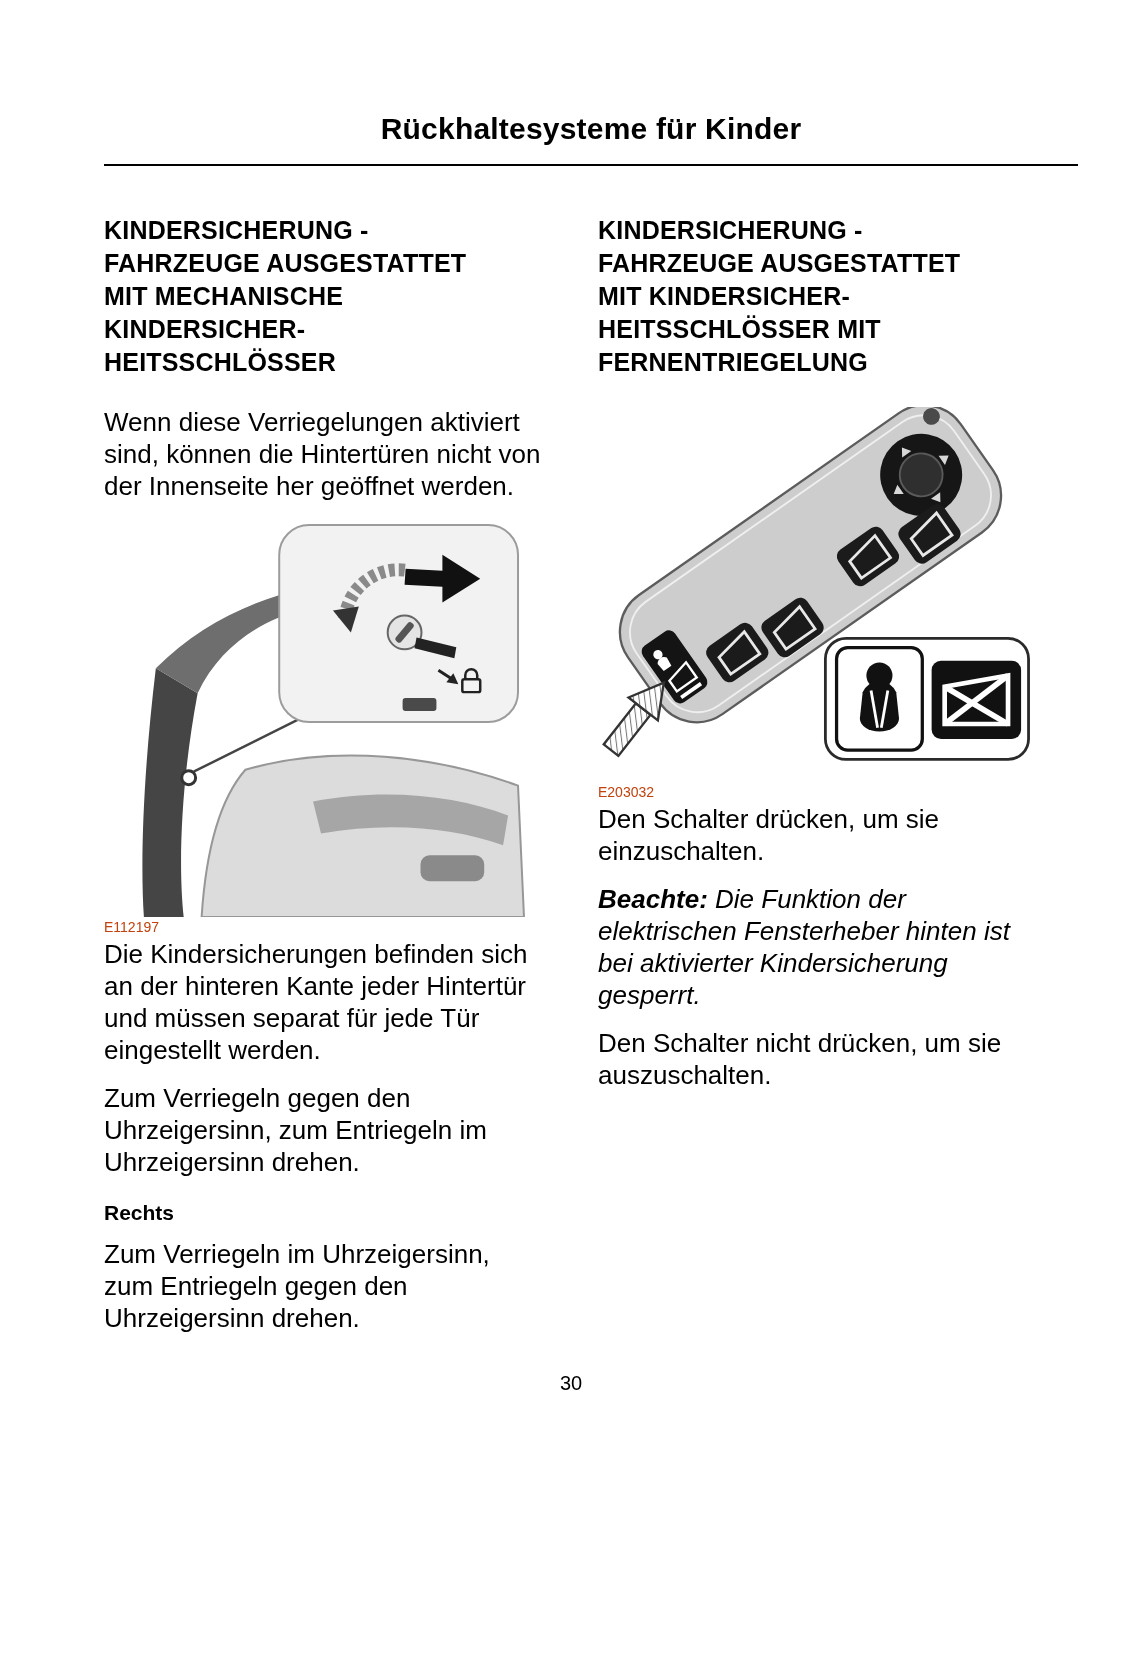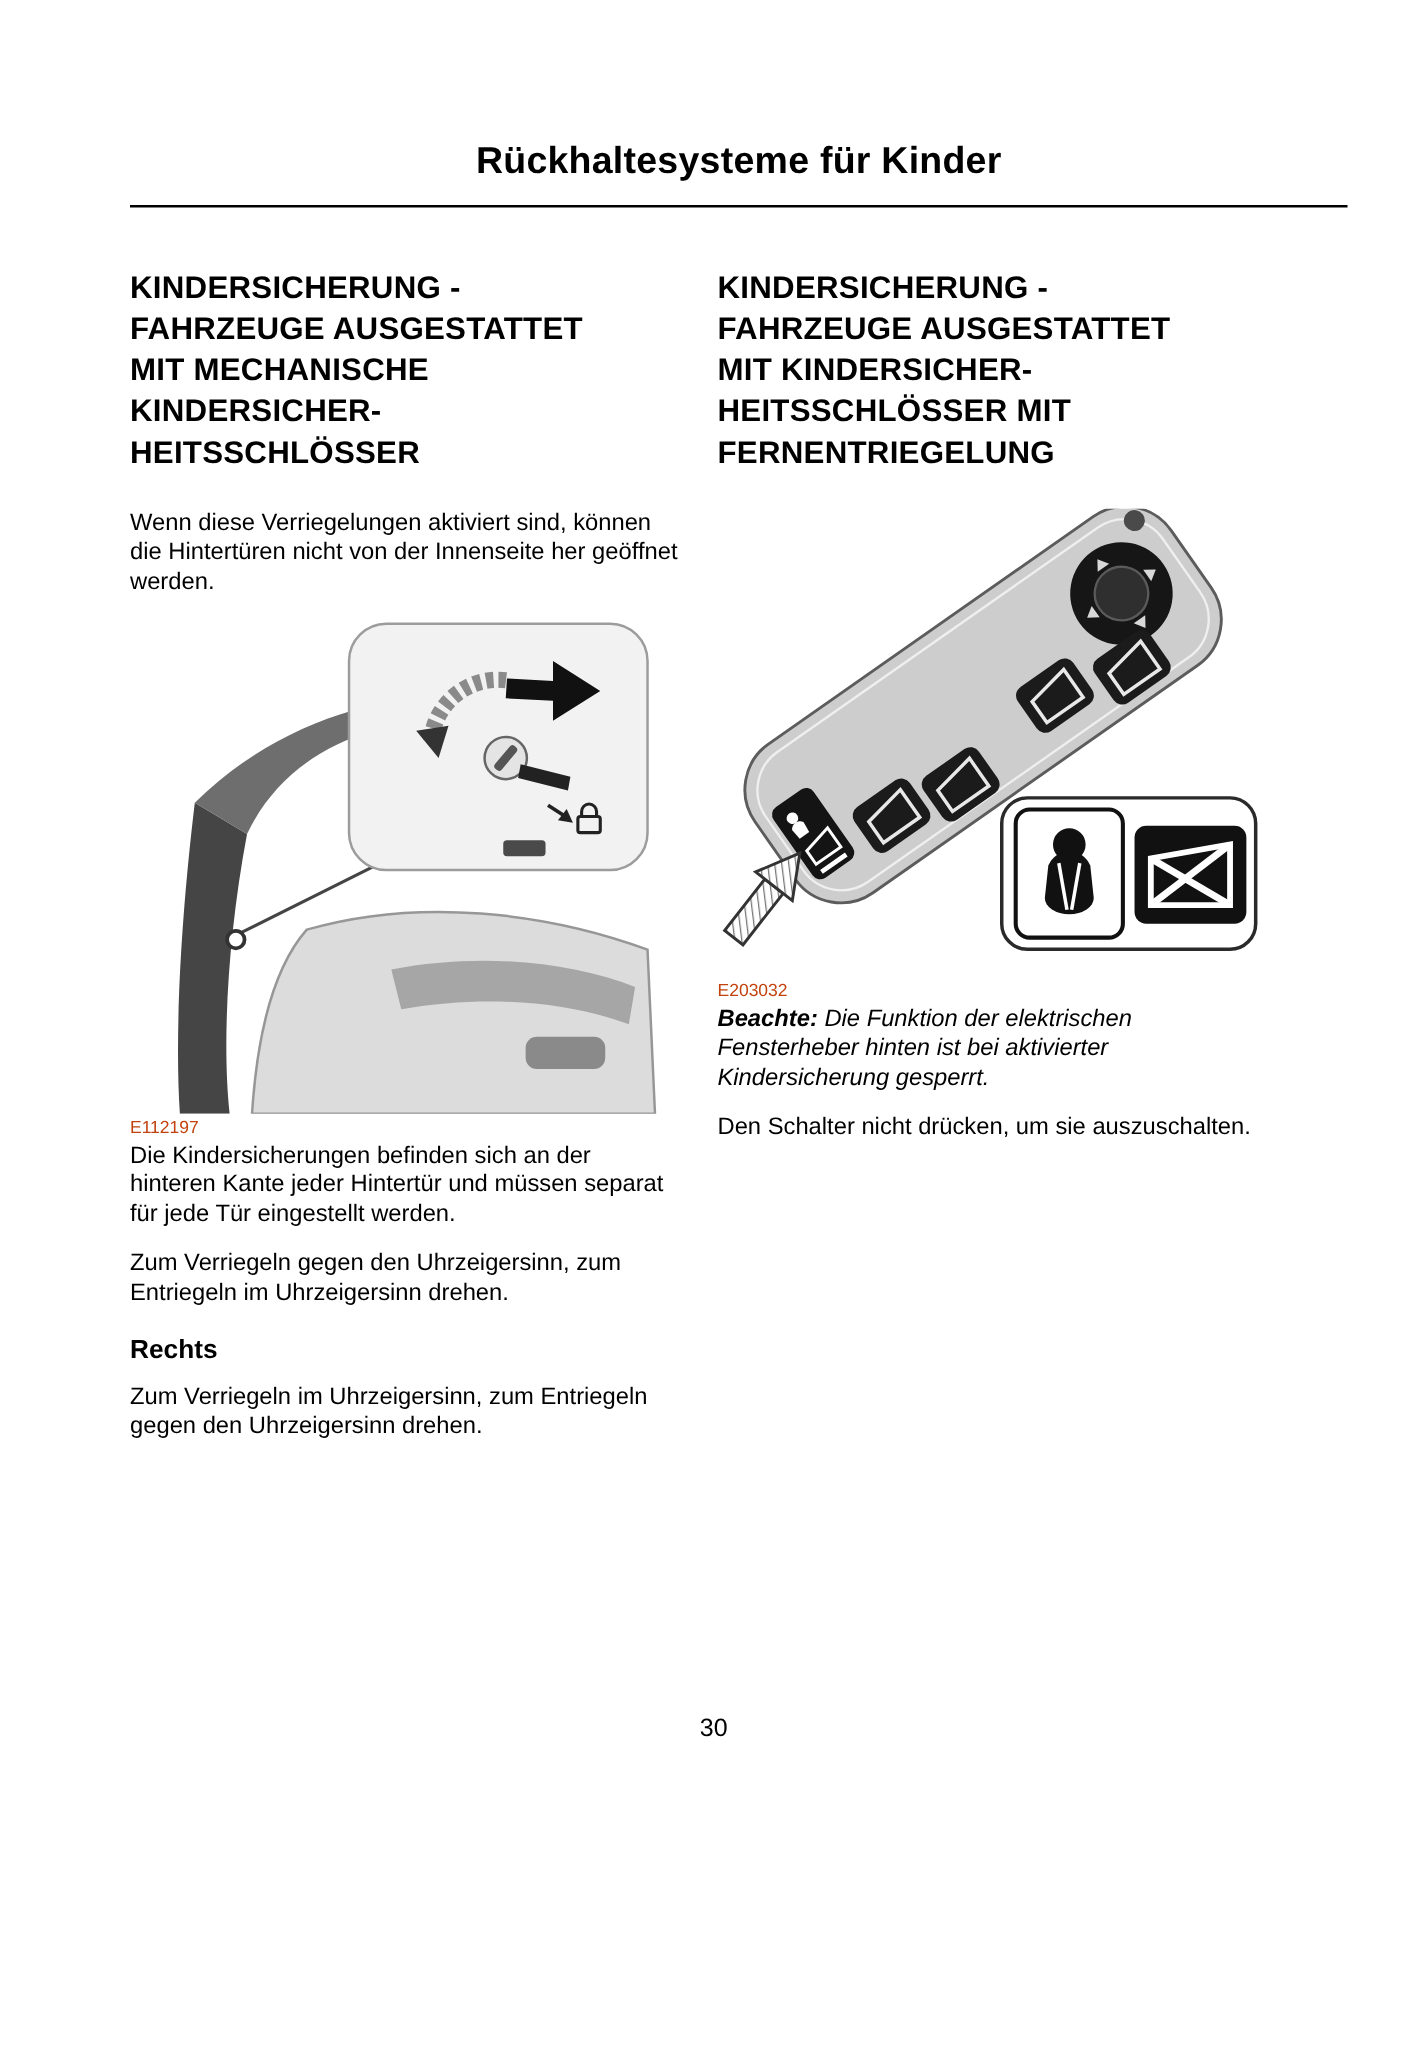--- a/index.html
+++ b/index.html
@@ -15,7 +15,7 @@
     letter-spacing:.2px;
   }
   .rule { border:none; border-top:2px solid #000; margin:0 0 48px 0; }
-  .columns { display:flex; gap:32px; }
+  .columns { display:flex; gap:56px; }
   .col { width:438px; }
   h2.section {
     font-size:25px; line-height:1.32; font-weight:bold; margin:0 0 28px 0;

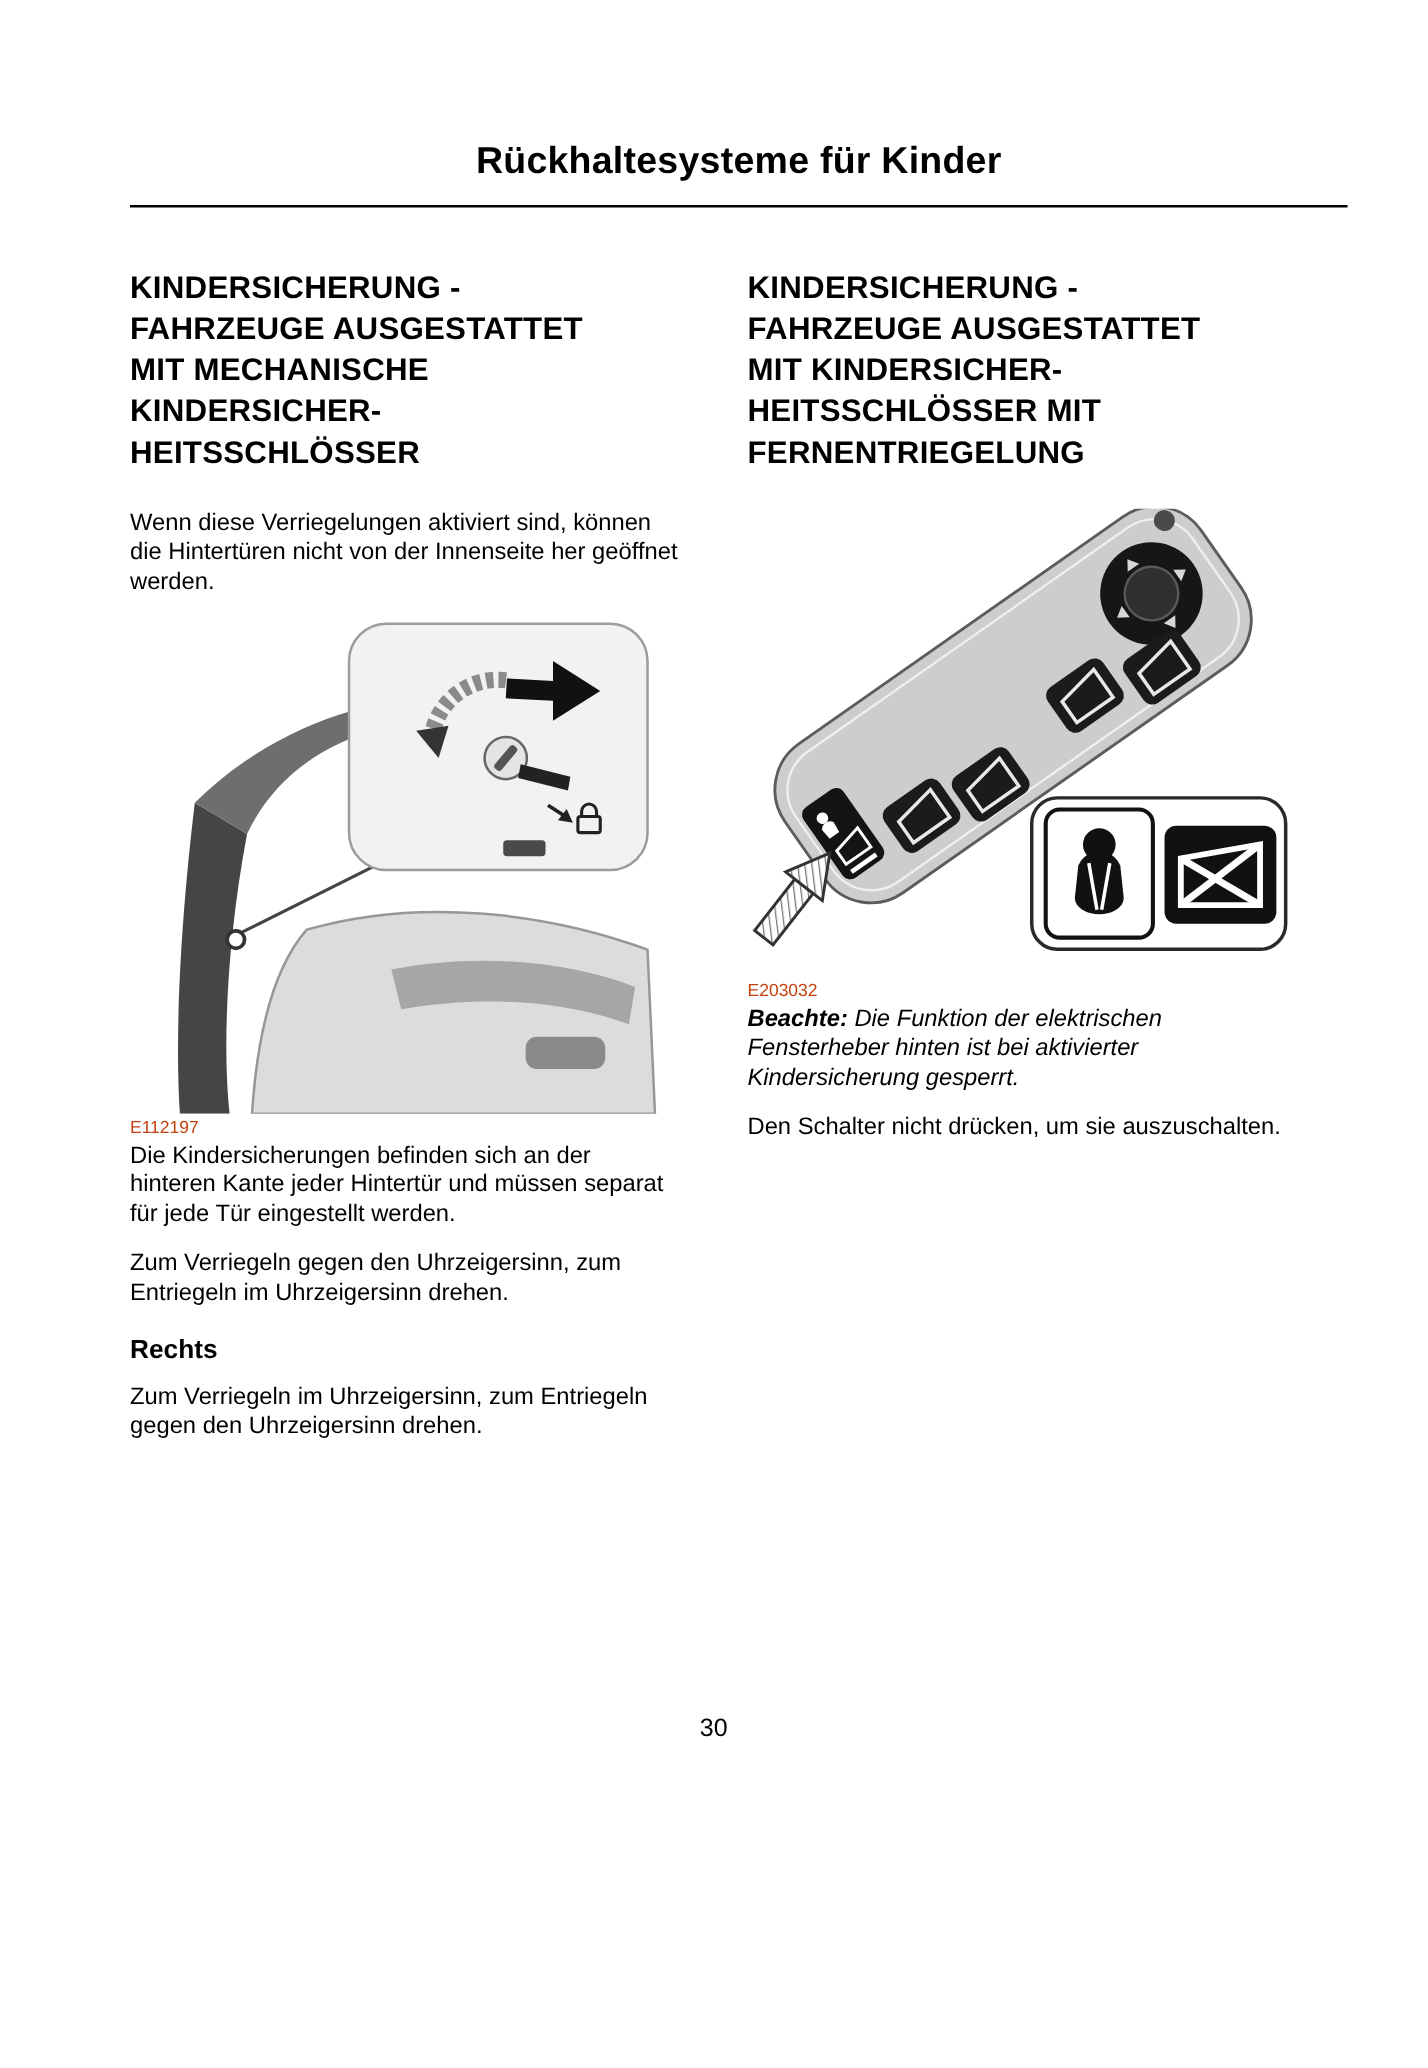--- a/index.html
+++ b/index.html
@@ -21,7 +21,7 @@
     font-size:25px; line-height:1.32; font-weight:bold; margin:0 0 28px 0;
     letter-spacing:.2px;
   }
-  p.body { font-size:19px; line-height:1.23; margin:0 0 16px 0; }
+  p.body { font-size:26px; line-height:1.23; margin:0 0 16px 0; }
   h3.sub { font-size:21px; font-weight:bold; margin:22px 0 14px 0; }
   figure { margin:6px 0 4px 0; }
   figcaption { font-size:14px; color:#c2410c; margin-top:2px; }

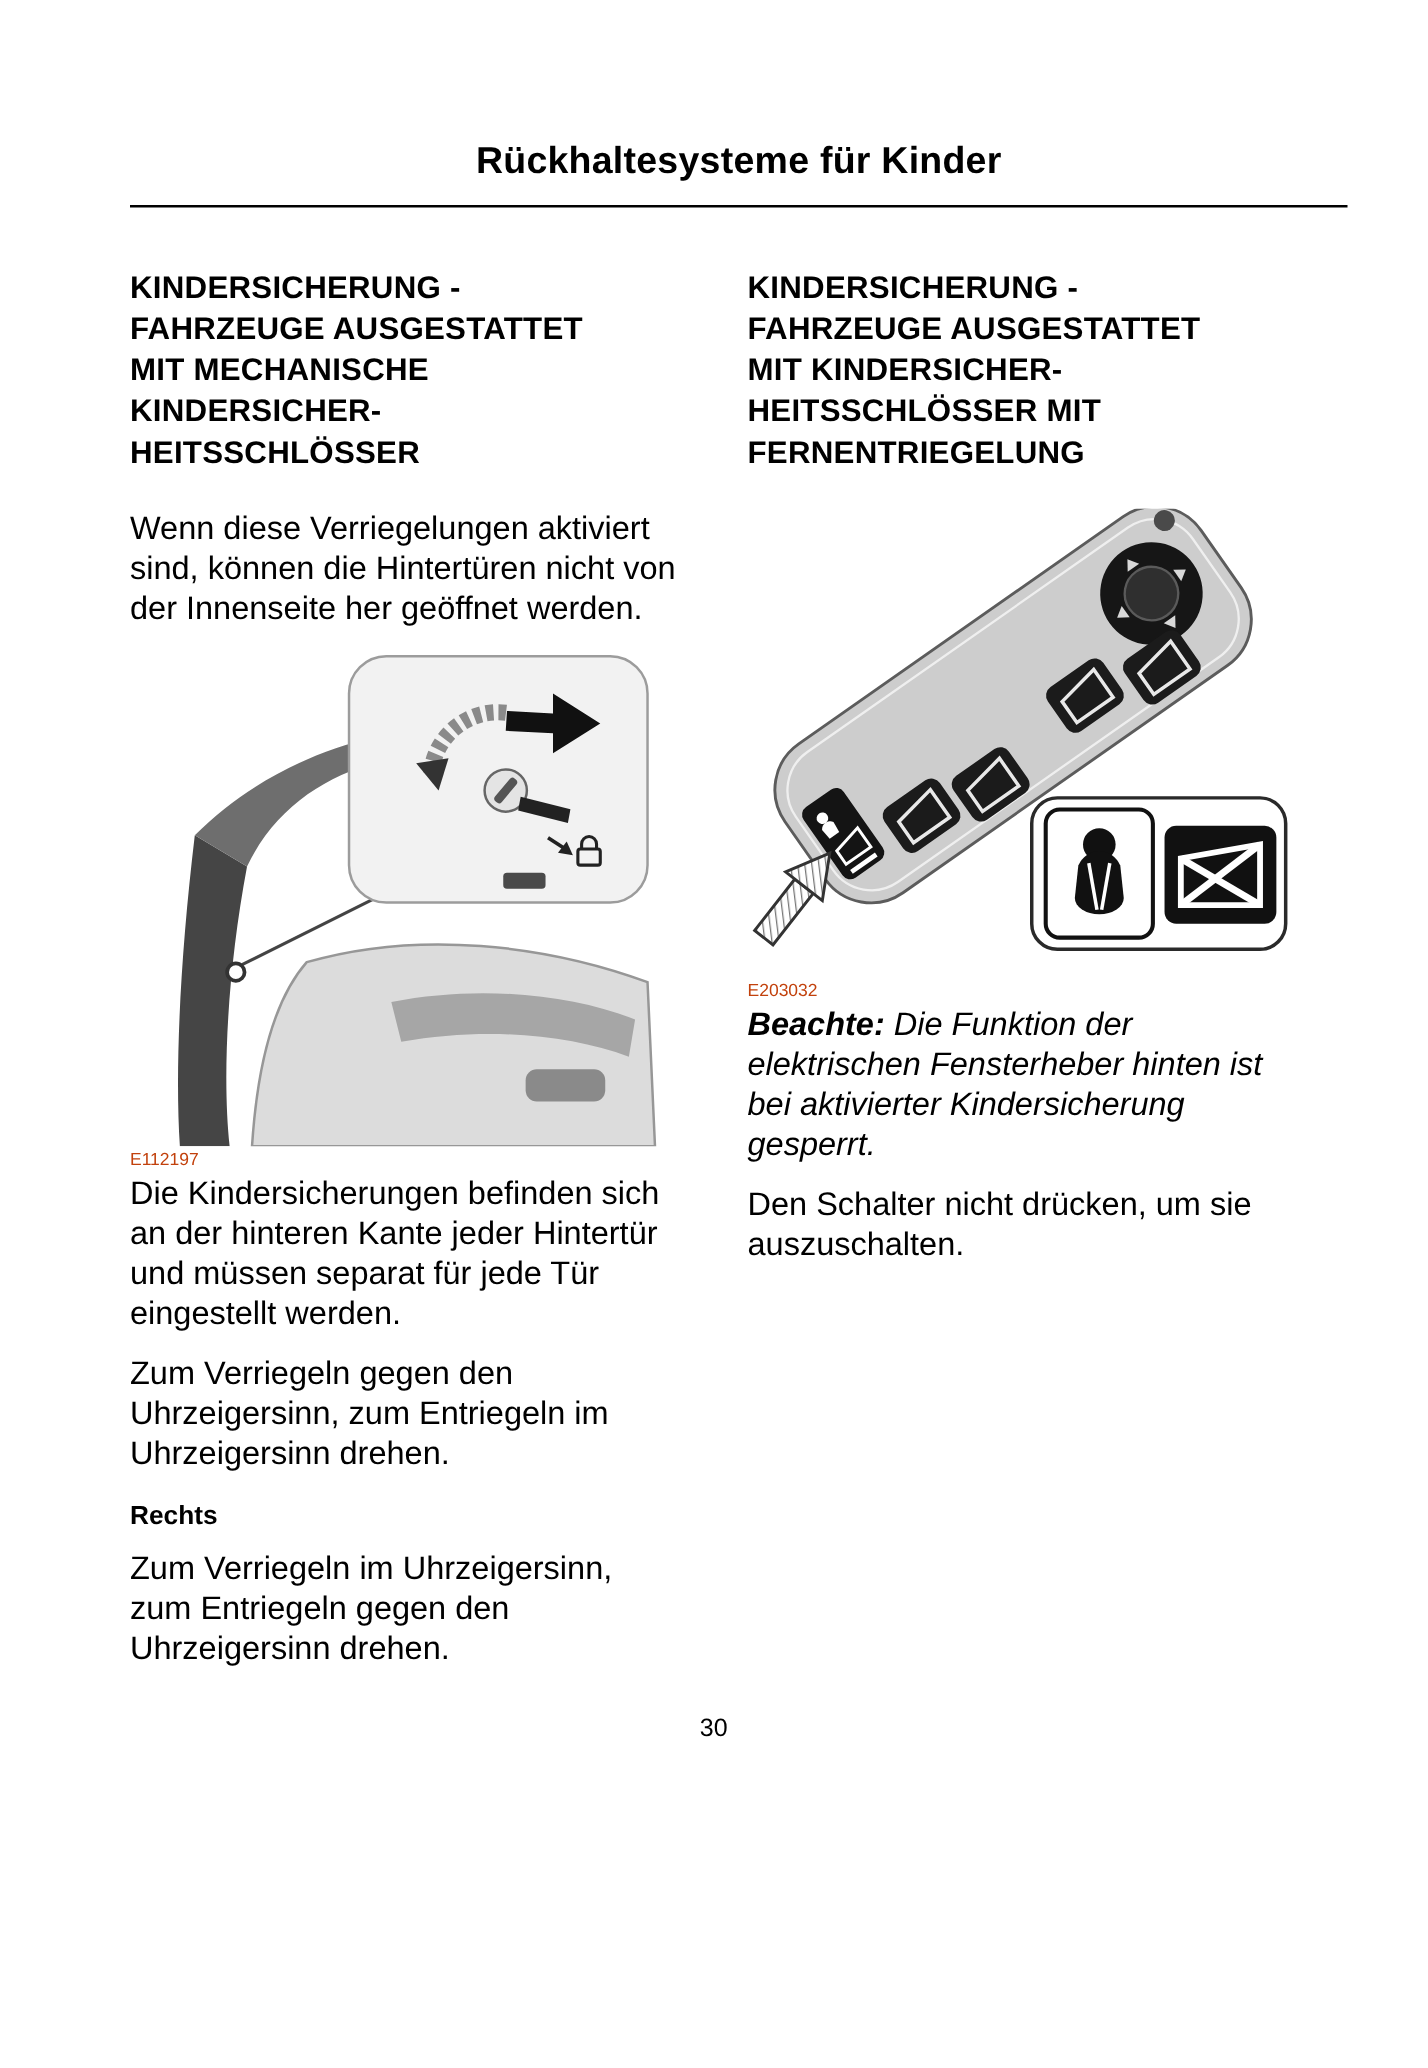--- a/index.html
+++ b/index.html
@@ -174,6 +174,7 @@
         <figcaption>E203032</figcaption>
       </figure>
 
+      <p class="body">Den Schalter drücken, um sie einzuschalten.</p>
 
       <p class="body note">
         <span class="label">Beachte:</span>

